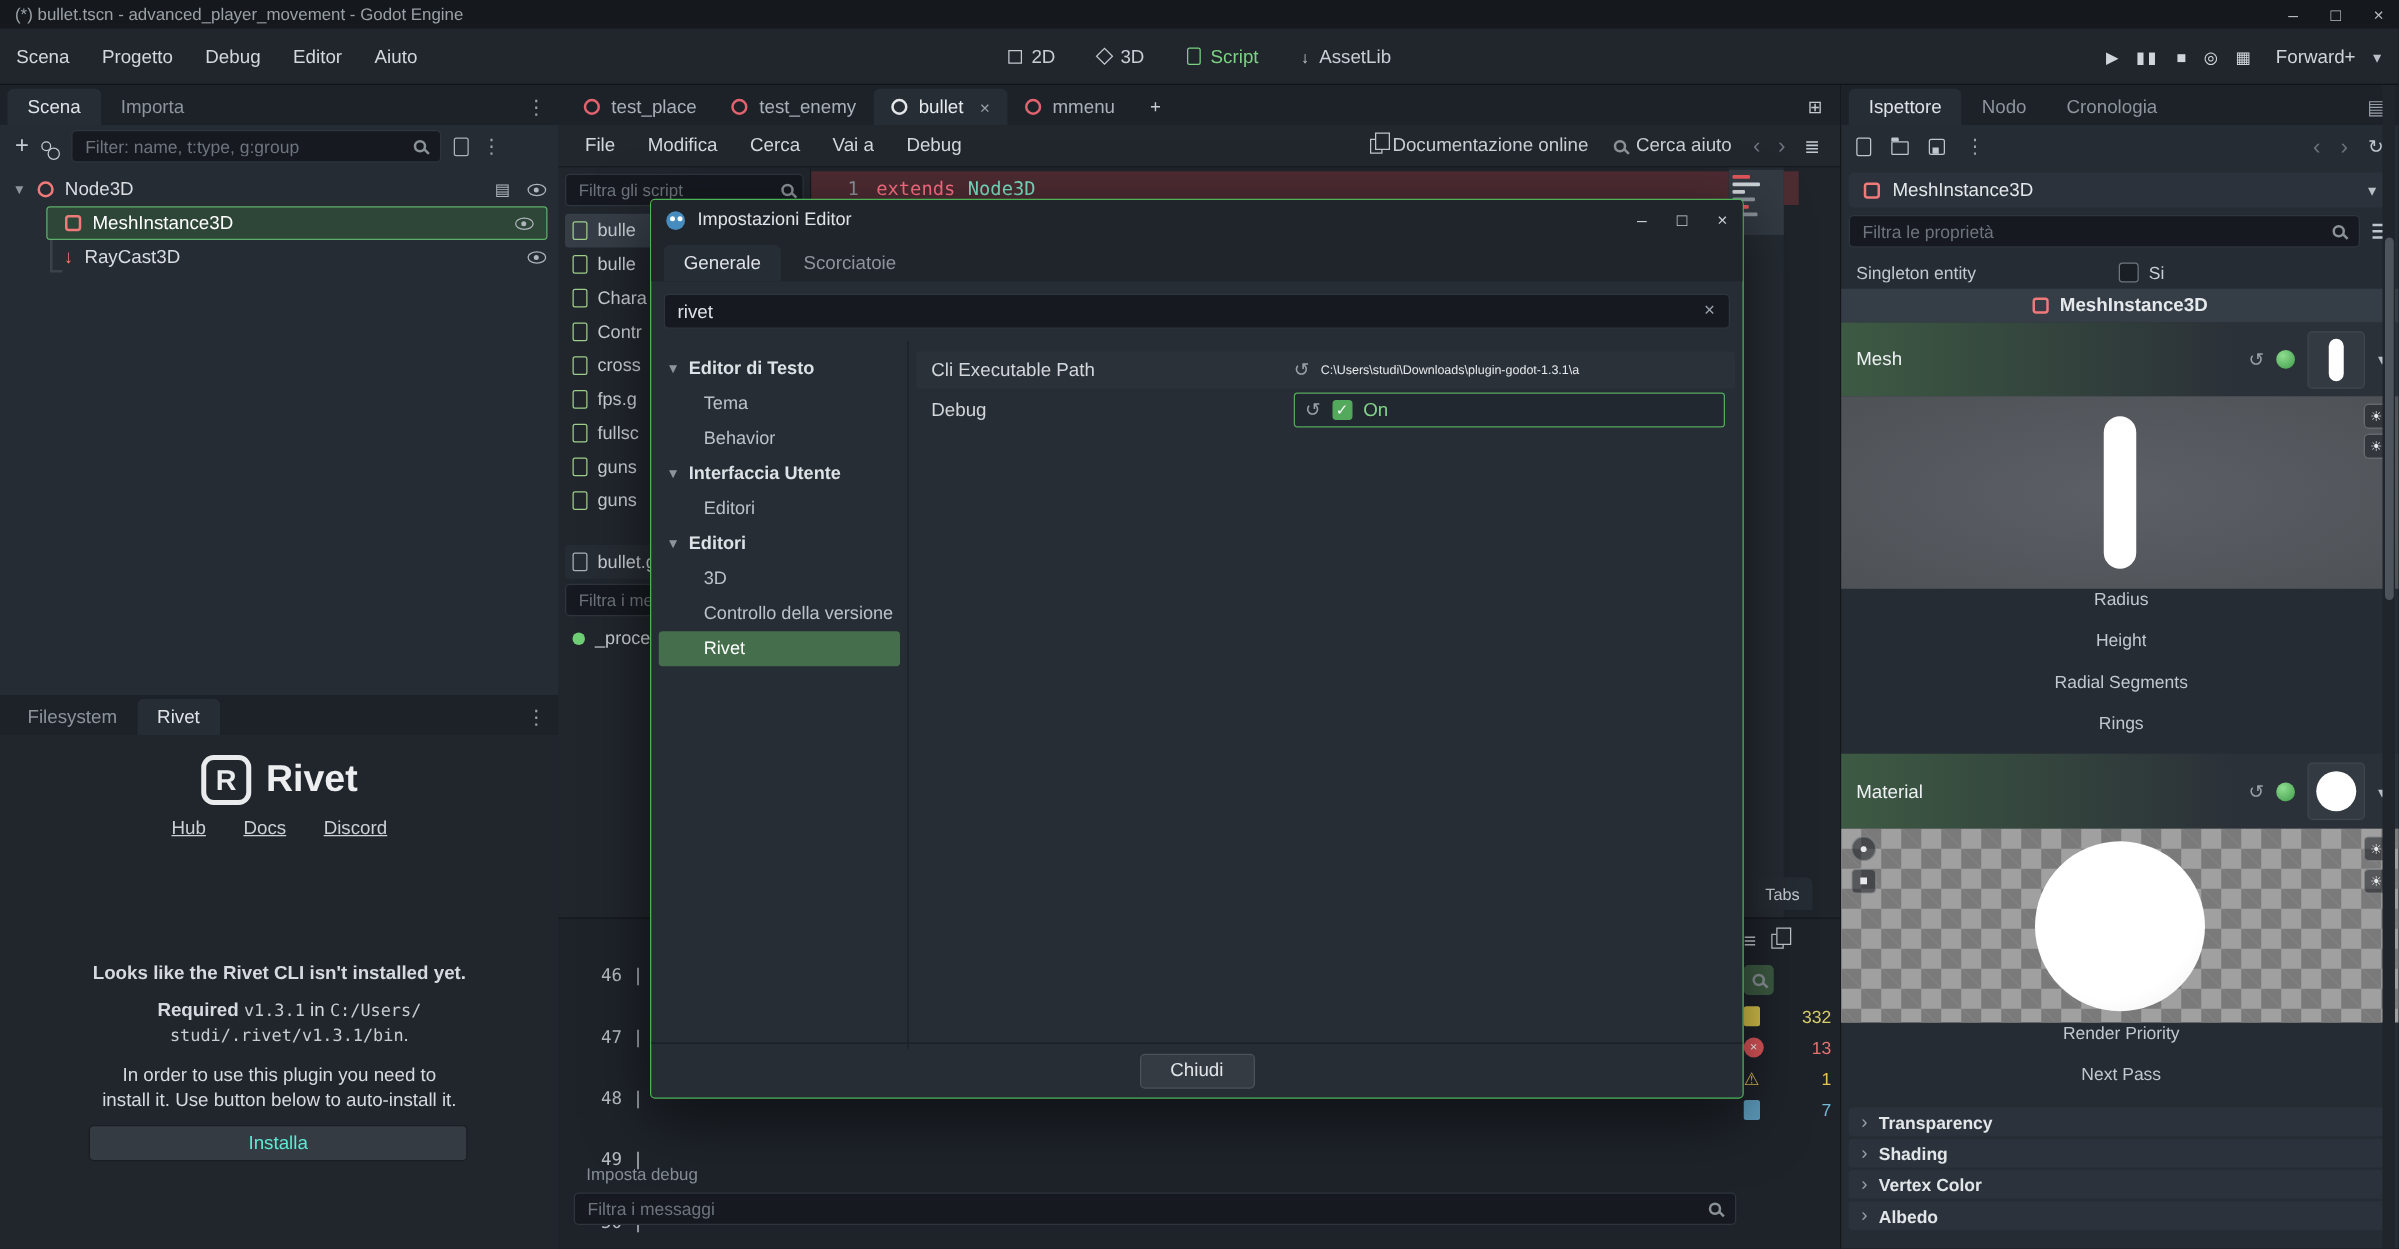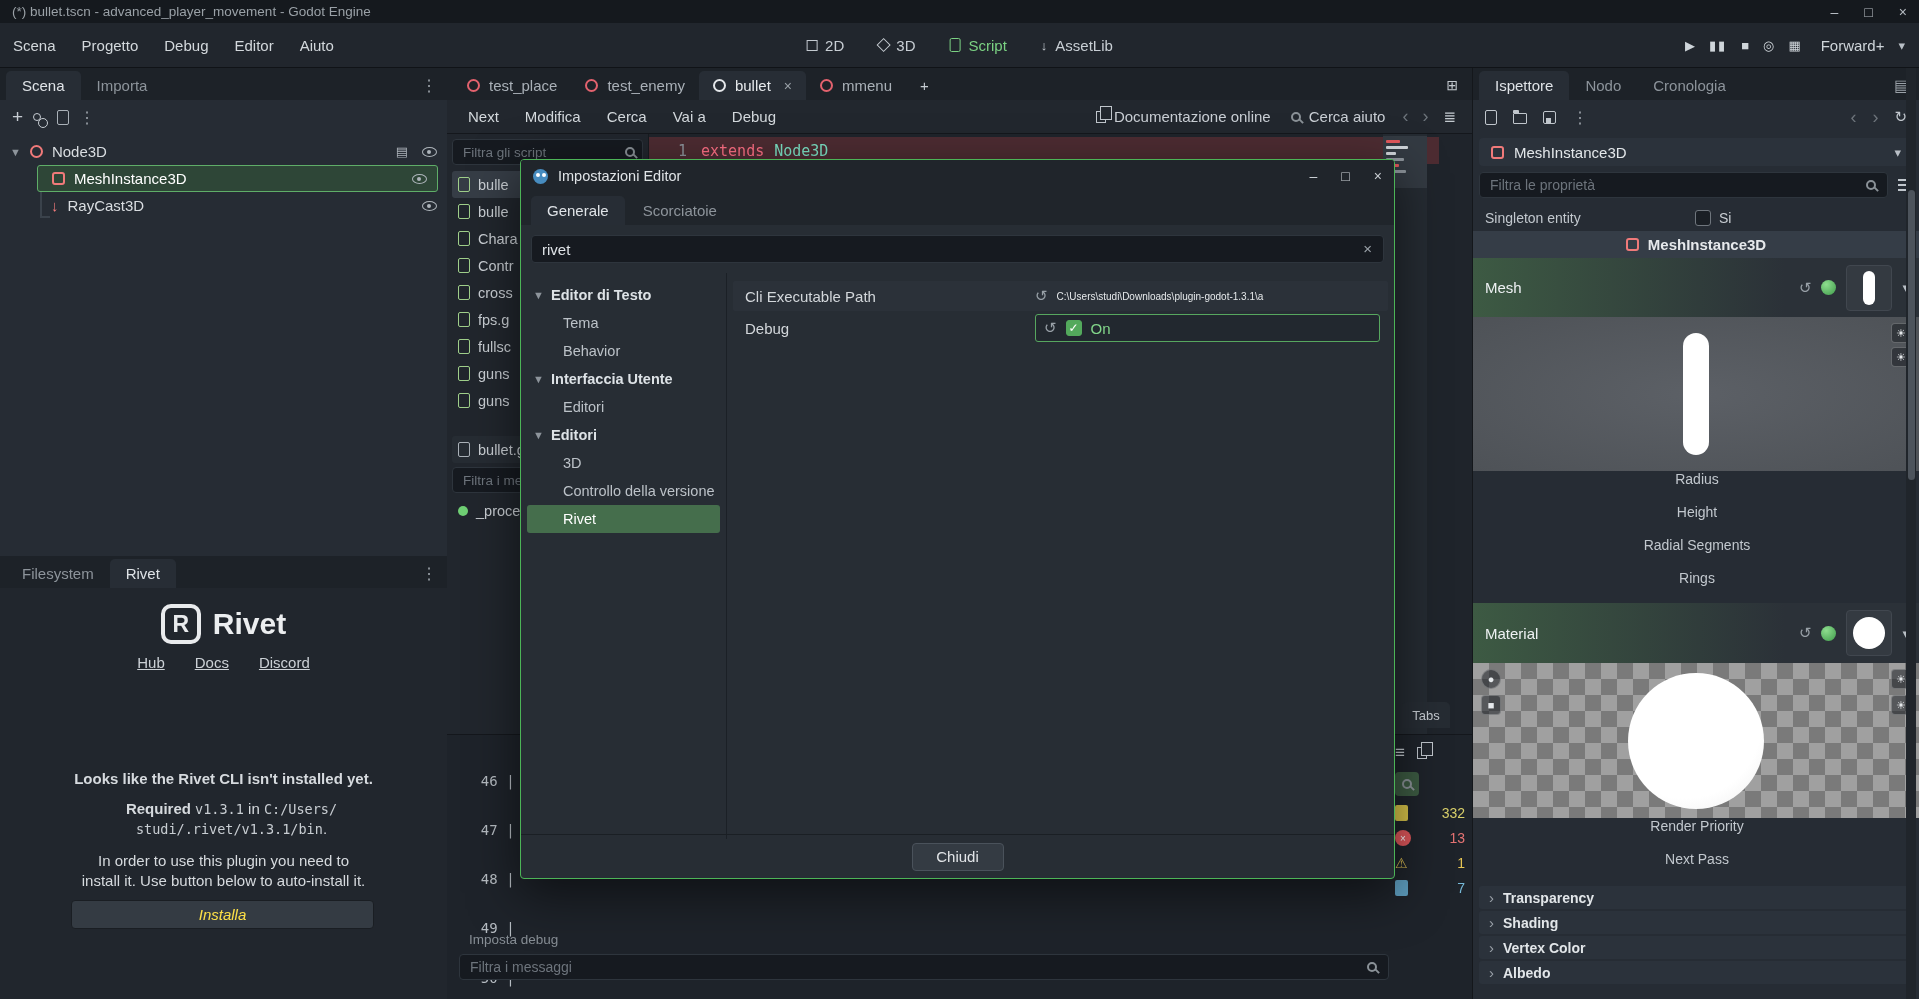--- a/index.html
+++ b/index.html
@@ -260,6 +260,10 @@
     <div id="scene-toolbar">
       <span style="font-size:19px;color:#c6ccd2;">+</span>
       <span class="i-chain" style="margin-right:6px;"></span>
+      <div class="input-wrap" style="width:296px;">
+        <input class="ginput" placeholder="Filter: name, t:type, g:group" style="">
+        <span class="lens input-lens"></span>
+      </div>
       <span class="spage gray"></span>
       <span class="dots">⋮</span>
     </div>

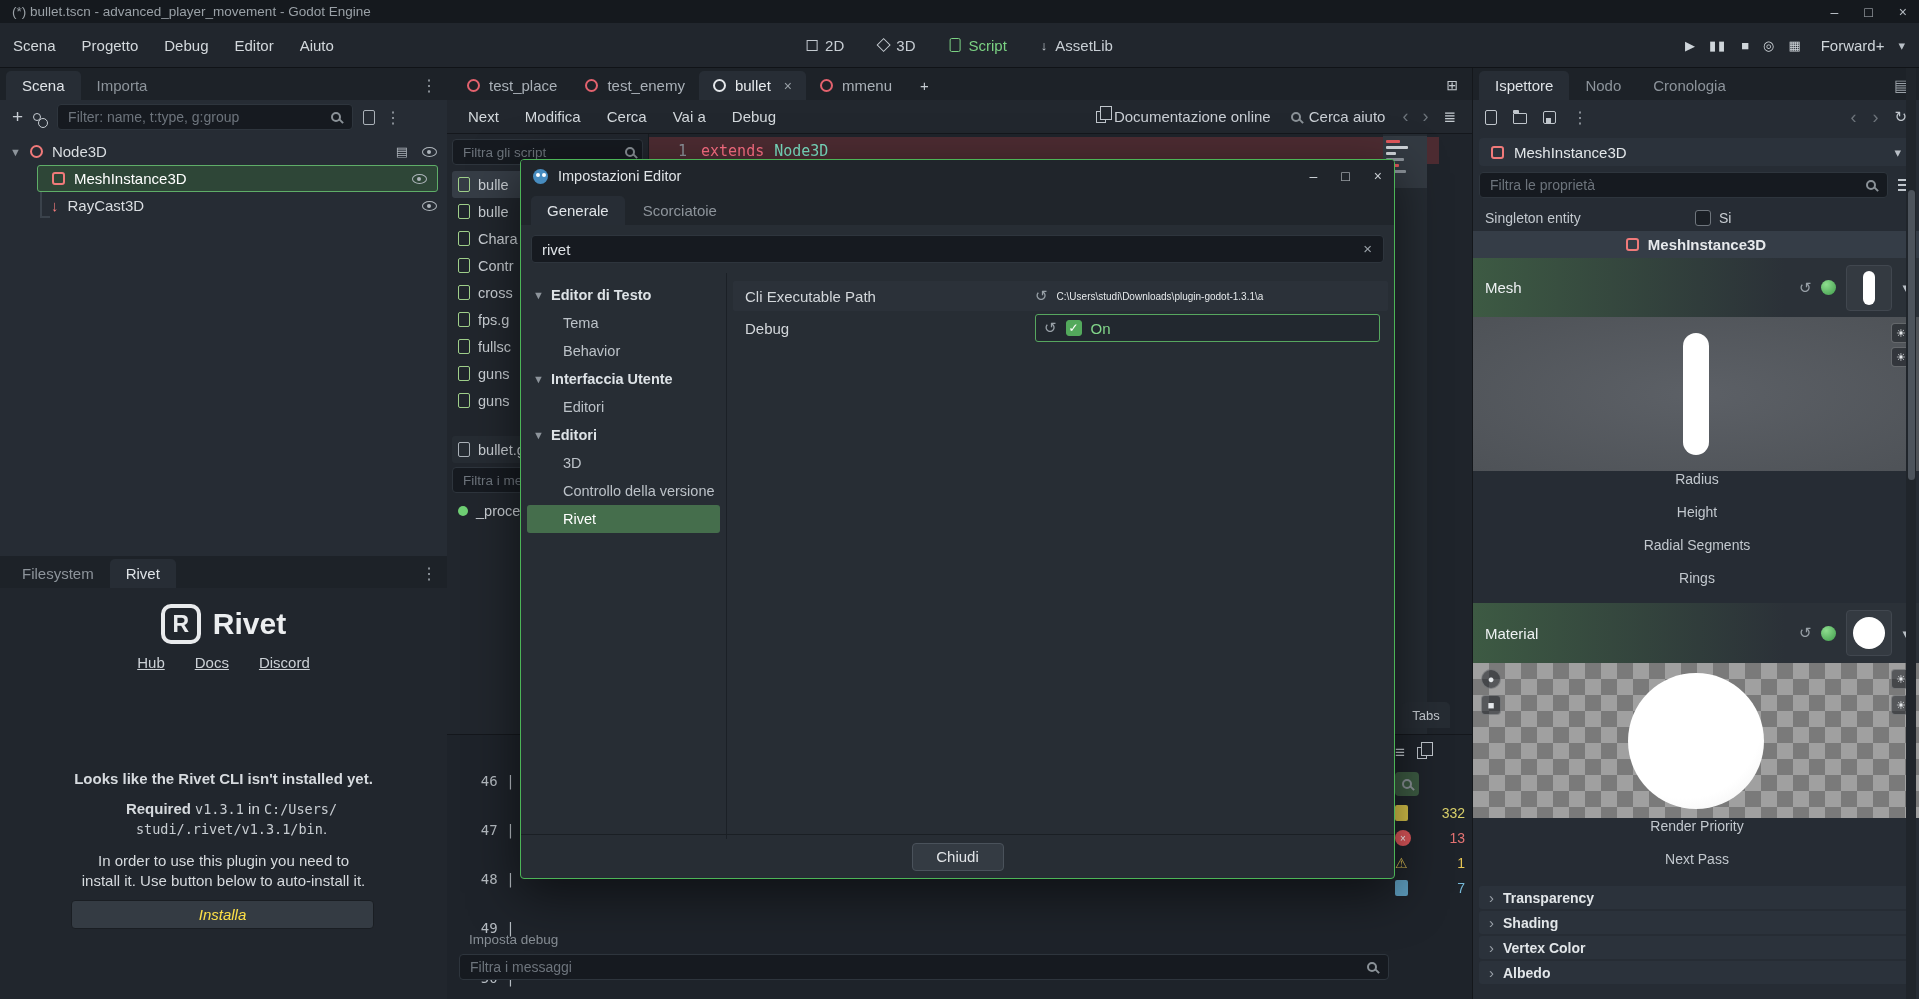--- a/index.html
+++ b/index.html
@@ -355,7 +355,7 @@
     </div>
 
     <div id="script-menu">
-      <span class="menu-item">Next</span>
+      <span class="menu-item">File</span>
       <span class="menu-item">Modifica</span>
       <span class="menu-item">Cerca</span>
       <span class="menu-item">Vai a</span>

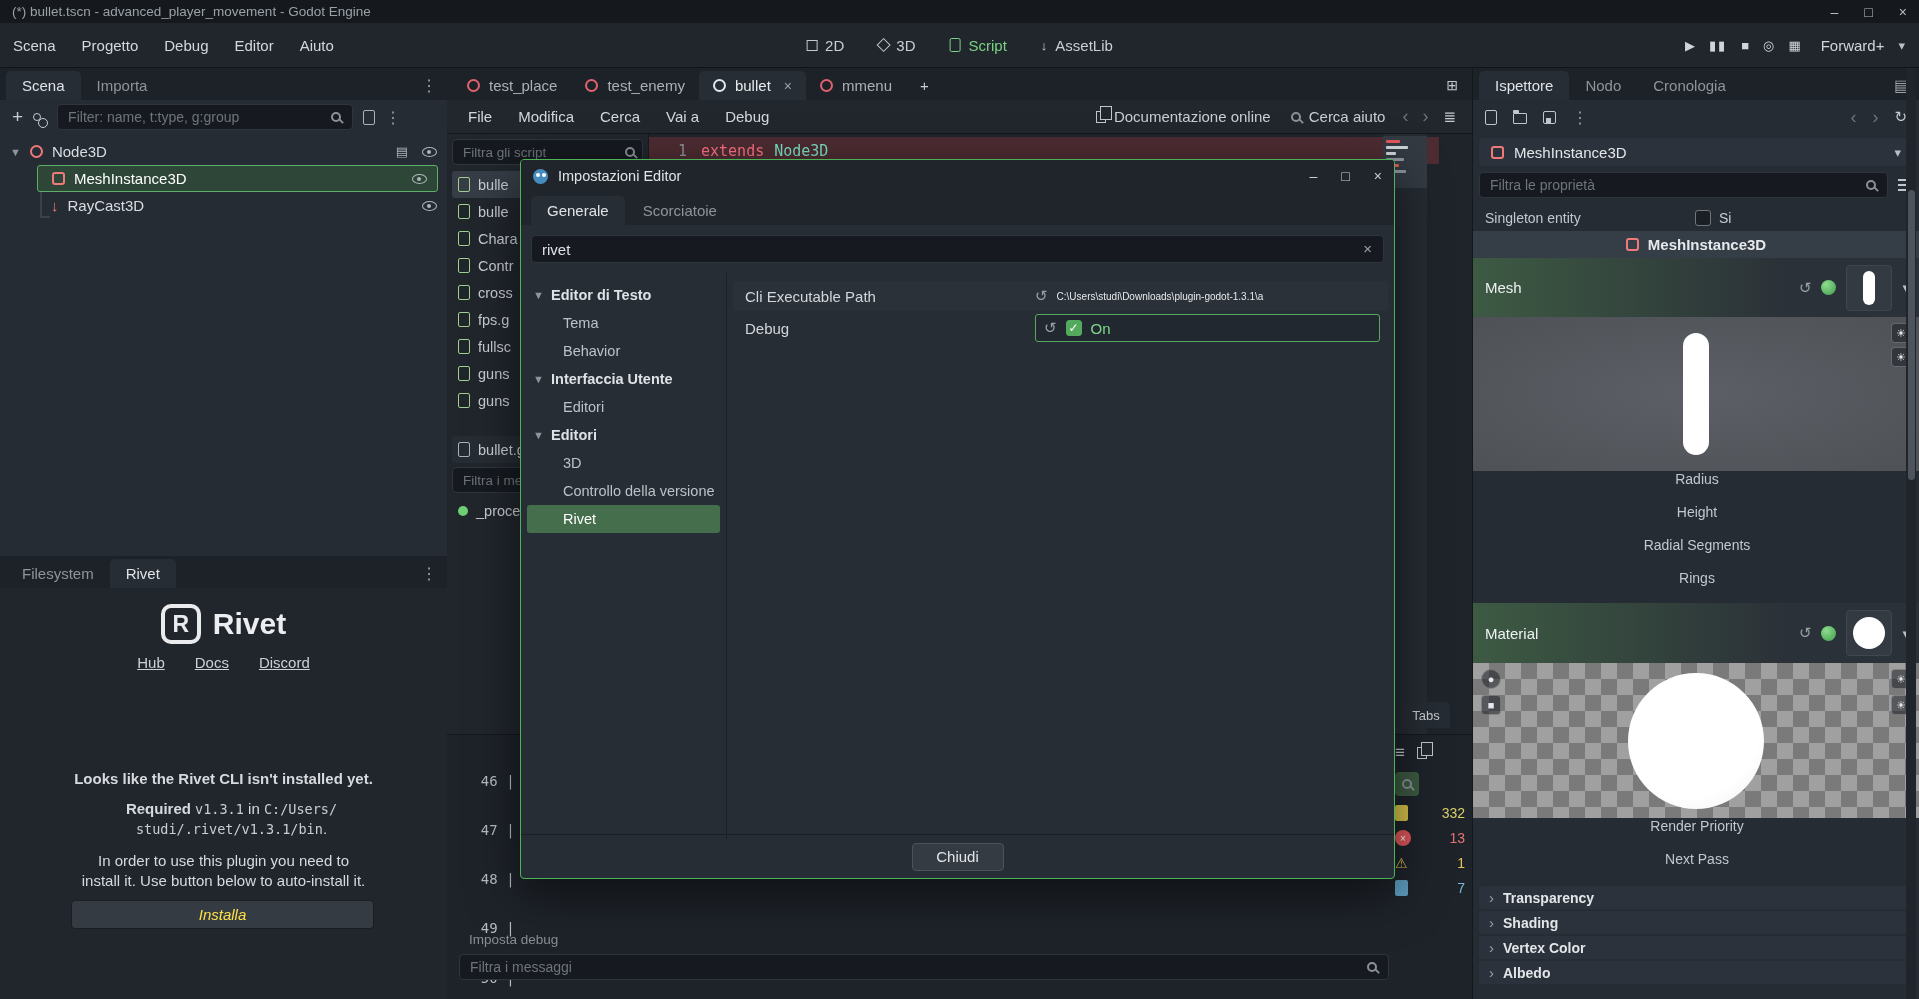--- a/index.html
+++ b/index.html
@@ -88,7 +88,7 @@
   .rv-text{font-size:15px;color:#d6dade;line-height:20px;}
   #rivet-install{position:absolute;left:71px;top:312px;width:303px;height:29px;background:#343b43;
                  border:1px solid #1a1e23;border-radius:4px;display:flex;align-items:center;justify-content:center;
-                 font-size:15px;color:#fde047;font-style:italic;}
+                 font-size:15px;color:#5eead4;}
 
   
   #center{position:absolute;left:447px;top:68px;width:1025px;height:931px;background:#1f242b;}

